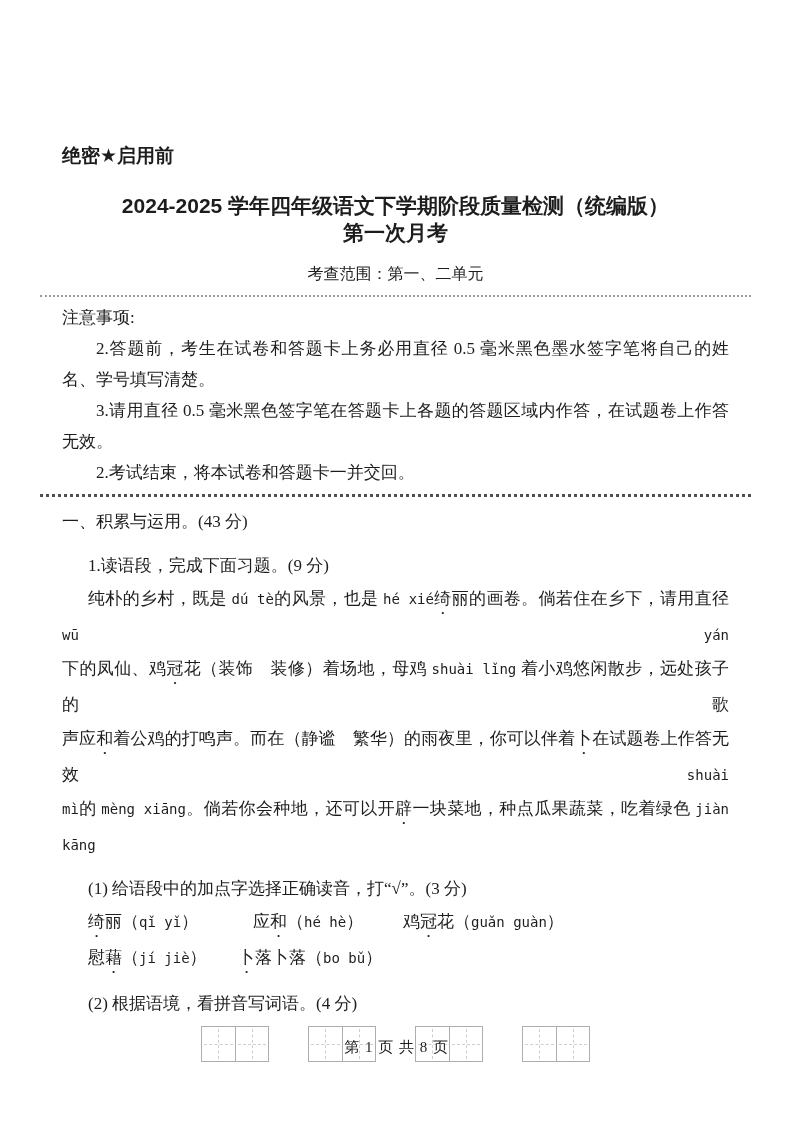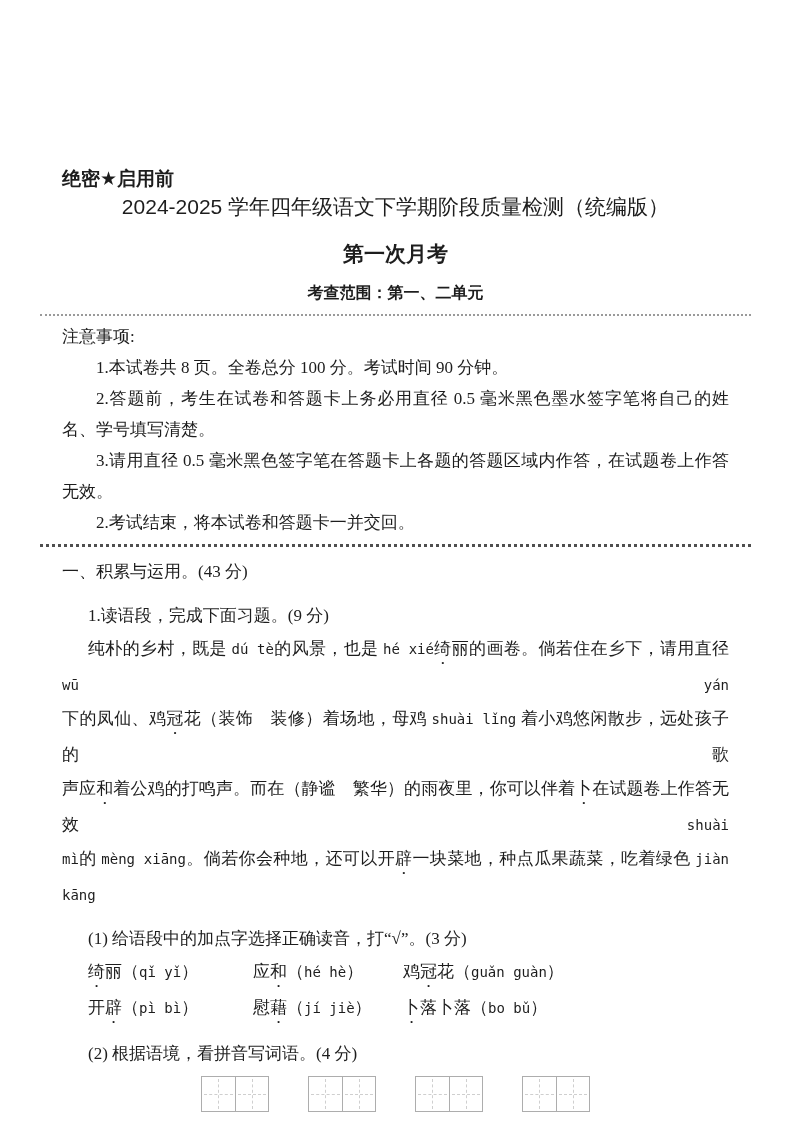--- a/index.html
+++ b/index.html
@@ -10,7 +10,7 @@
     font-family:"Liberation Serif","DejaVu Serif",serif;
     font-size:17px;line-height:34px;
   }
-  .secrecy{font-family:"Liberation Sans","DejaVu Sans",sans-serif;font-weight:bold;font-size:19px;line-height:26px;margin-top:23px;}
+  .secrecy{font-family:"Liberation Sans","DejaVu Sans",sans-serif;font-weight:bold;font-size:19px;line-height:26px;}
   .title{font-family:"Liberation Sans","DejaVu Sans",sans-serif;font-weight:normal;font-size:21px;line-height:30px;text-align:center;}
   .subtitle{font-family:Liberation Sans, sans-serif;font-weight:bold;font-size:21px;line-height:28px;text-align:center;margin-top:18px;}
   .scope{font-family:"Liberation Sans","DejaVu Sans",sans-serif;font-weight:bold;font-size:16px;line-height:22px;text-align:center;margin-top:14px;}

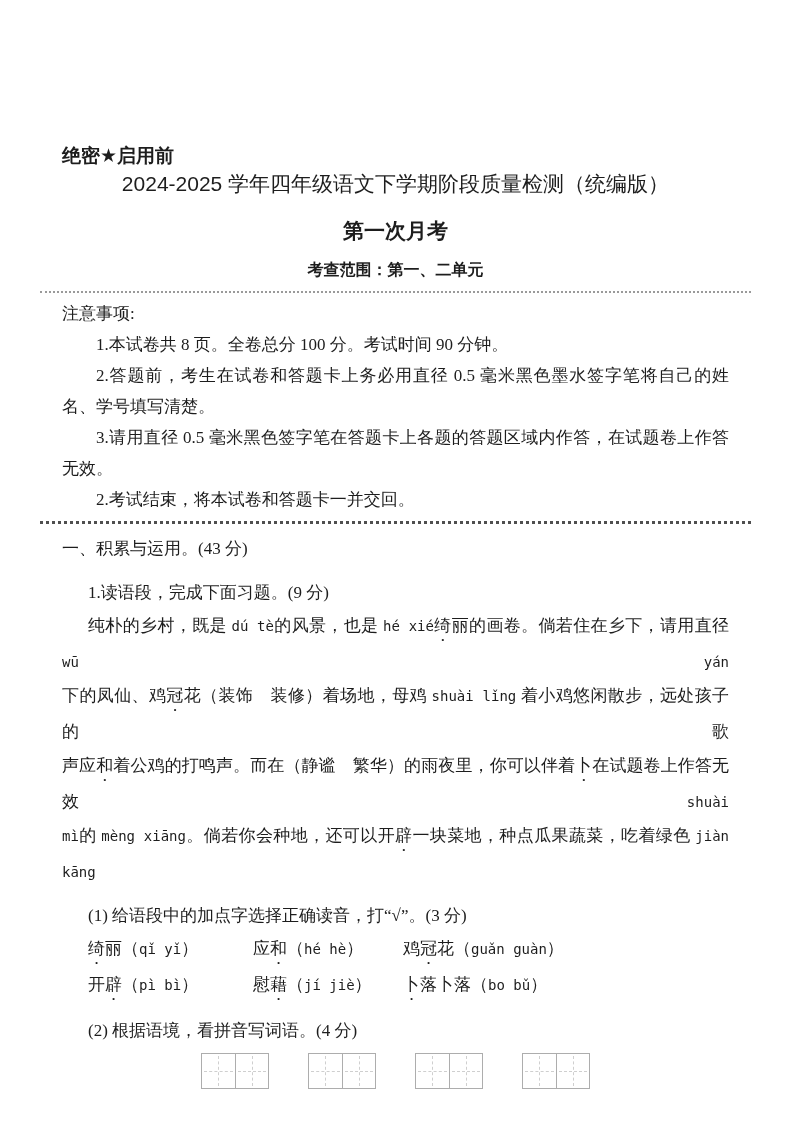--- a/index.html
+++ b/index.html
@@ -11,7 +11,7 @@
     font-size:17px;line-height:34px;
   }
   .secrecy{font-family:"Liberation Sans","DejaVu Sans",sans-serif;font-weight:bold;font-size:19px;line-height:26px;}
-  .title{font-family:"Liberation Sans","DejaVu Sans",sans-serif;font-weight:normal;font-size:21px;line-height:30px;text-align:center;}
+  .title{font-family:"Liberation Sans","DejaVu Sans",sans-serif;font-weight:bold;font-size:21px;line-height:30px;text-align:center;margin-top:22px;}
   .subtitle{font-family:Liberation Sans, sans-serif;font-weight:bold;font-size:21px;line-height:28px;text-align:center;margin-top:18px;}
   .scope{font-family:"Liberation Sans","DejaVu Sans",sans-serif;font-weight:bold;font-size:16px;line-height:22px;text-align:center;margin-top:14px;}
   .divider1{border:0;border-top:2px dotted #9a9a9a;margin:10px -22px 6px -22px;}

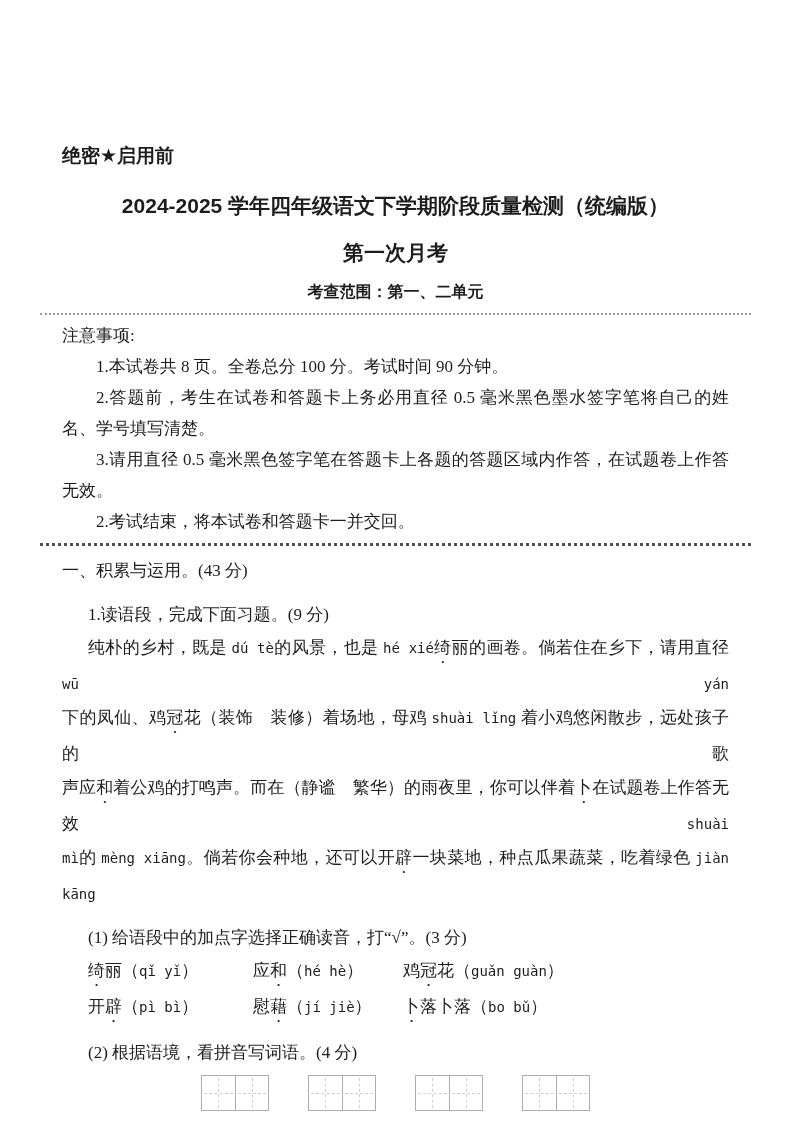--- a/index.html
+++ b/index.html
@@ -12,7 +12,7 @@
   }
   .secrecy{font-family:"Liberation Sans","DejaVu Sans",sans-serif;font-weight:bold;font-size:19px;line-height:26px;}
   .title{font-family:"Liberation Sans","DejaVu Sans",sans-serif;font-weight:bold;font-size:21px;line-height:30px;text-align:center;margin-top:22px;}
-  .subtitle{font-family:Liberation Sans, sans-serif;font-weight:bold;font-size:21px;line-height:28px;text-align:center;margin-top:18px;}
+  .subtitle{font-family:Liberation Mono, monospace;font-weight:bold;font-size:21px;line-height:28px;text-align:center;}
   .scope{font-family:"Liberation Sans","DejaVu Sans",sans-serif;font-weight:bold;font-size:16px;line-height:22px;text-align:center;margin-top:14px;}
   .divider1{border:0;border-top:2px dotted #9a9a9a;margin:10px -22px 6px -22px;}
   .divider2{border:0;border-top:3px dotted #4f4f4f;margin:6px -22px 8px -22px;}

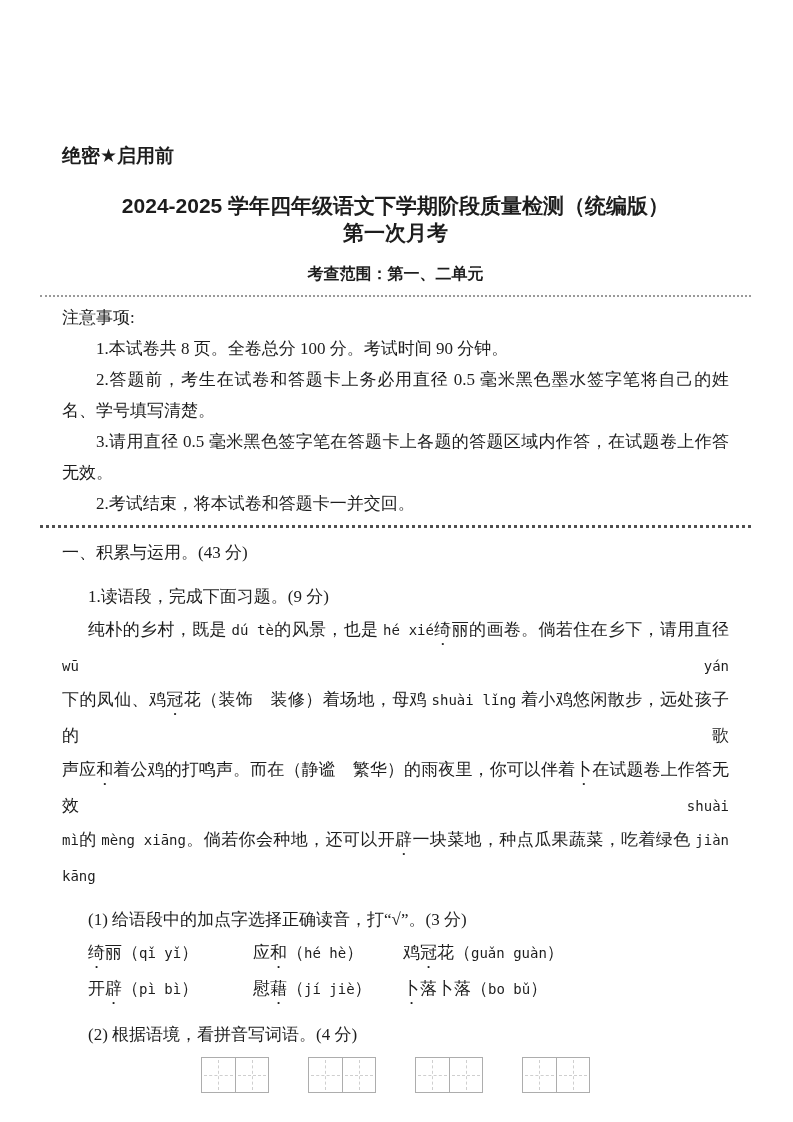--- a/index.html
+++ b/index.html
@@ -13,7 +13,7 @@
   .secrecy{font-family:"Liberation Sans","DejaVu Sans",sans-serif;font-weight:bold;font-size:19px;line-height:26px;}
   .title{font-family:"Liberation Sans","DejaVu Sans",sans-serif;font-weight:bold;font-size:21px;line-height:30px;text-align:center;margin-top:22px;}
   .subtitle{font-family:Liberation Mono, monospace;font-weight:bold;font-size:21px;line-height:28px;text-align:center;}
-  .scope{font-family:"Liberation Sans","DejaVu Sans",sans-serif;font-weight:bold;font-size:16px;line-height:22px;text-align:center;margin-top:14px;}
+  .scope{font-family:"Liberation Sans","DejaVu Sans",sans-serif;font-weight:normal;font-size:16px;line-height:22px;text-align:center;margin-top:14px;}
   .divider1{border:0;border-top:2px dotted #9a9a9a;margin:10px -22px 6px -22px;}
   .divider2{border:0;border-top:3px dotted #4f4f4f;margin:6px -22px 8px -22px;}
   .notice-heading{line-height:30px;}

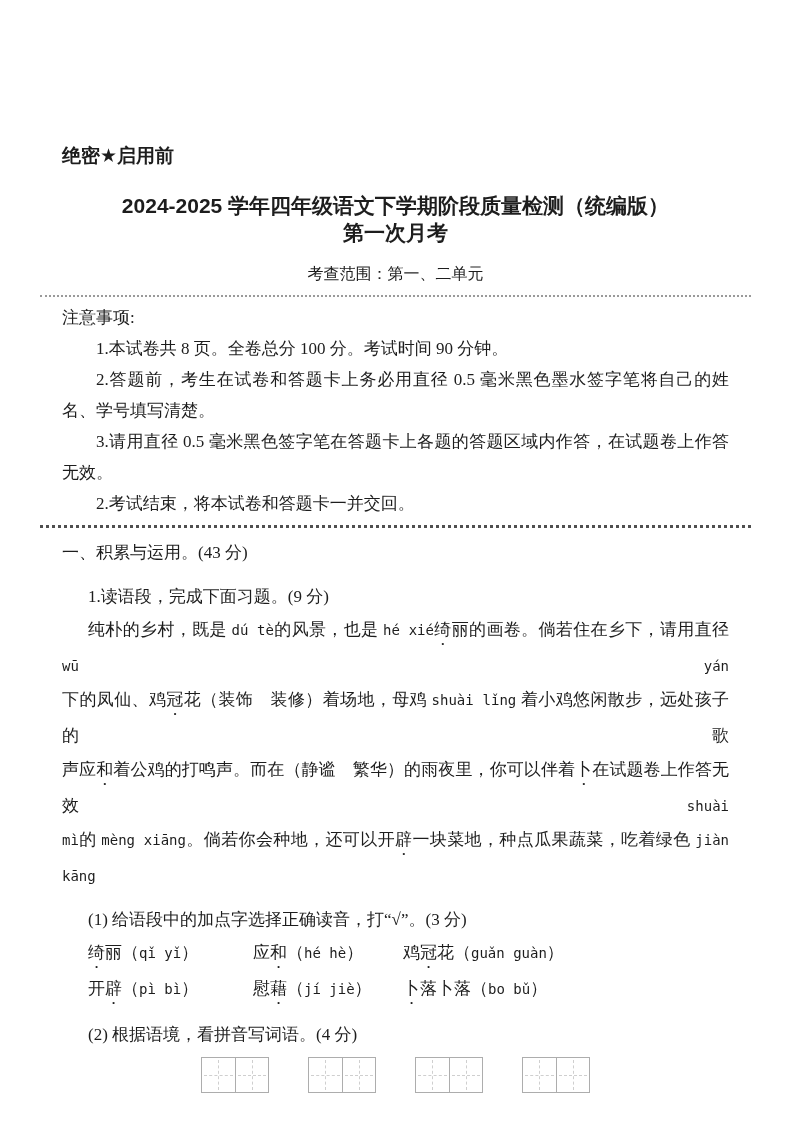--- a/index.html
+++ b/index.html
@@ -59,7 +59,6 @@
 
   <div class="notice">
     <div class="notice-heading">注意事项:</div>
-    <p>1.本试卷共 8 页。全卷总分 100 分。考试时间 90 分钟。</p>
     <p>2.答题前，考生在试卷和答题卡上务必用直径 0.5 毫米黑色墨水签字笔将自己的姓名、学号填写清楚。</p>
     <p>3.请用直径 0.5 毫米黑色签字笔在答题卡上各题的答题区域内作答，在试题卷上作答无效。</p>
     <p>2.考试结束，将本试卷和答题卡一并交回。</p>

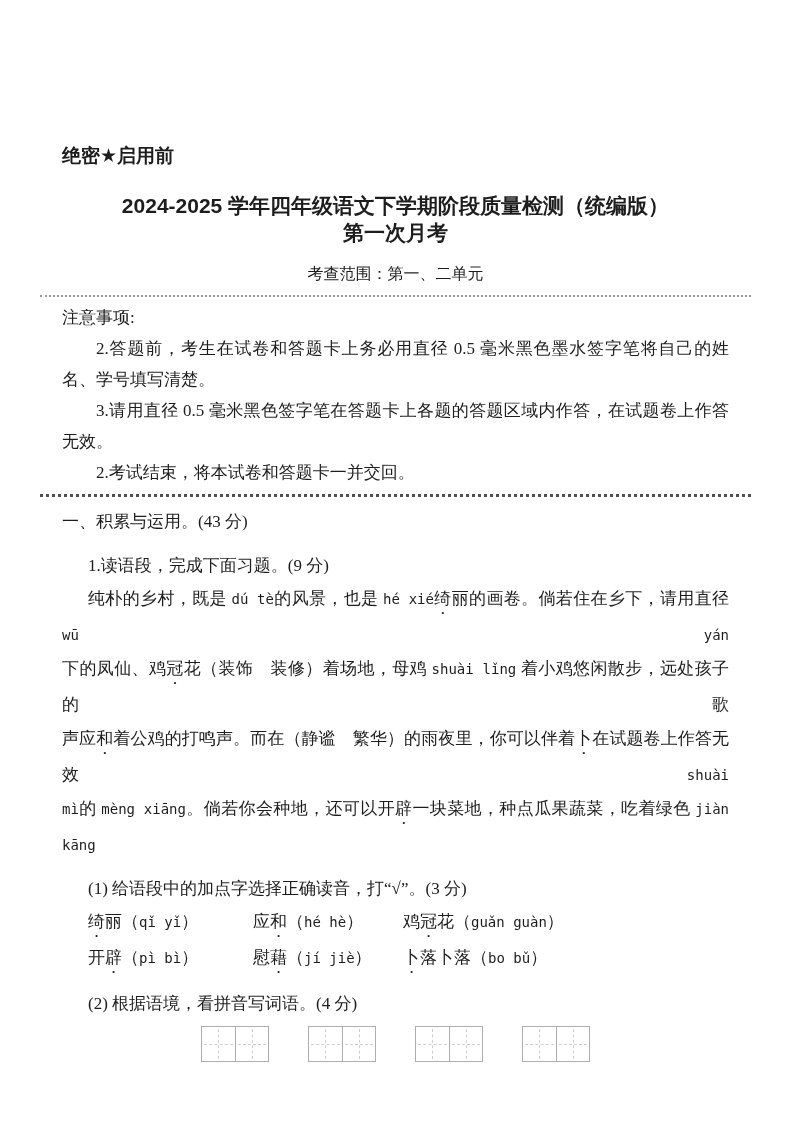--- a/index.html
+++ b/index.html
@@ -87,7 +87,6 @@
     <span class="opt-col3"><span>鸡</span><span class="em">冠</span><span>花（</span><span class="py">guǎn guàn</span><span>）</span></span>
   </div>
   <div class="opt-row">
-    <span class="opt-col1"><span>开</span><span class="em">辟</span><span>（</span><span class="py">pì bì</span><span>）</span></span>
     <span class="opt-col2"><span>慰</span><span class="em">藉</span><span>（</span><span class="py">jí jiè</span><span>）</span></span>
     <span class="opt-col3"><span class="em">卜</span><span>落卜落（</span><span class="py">bo bǔ</span><span>）</span></span>
   </div>

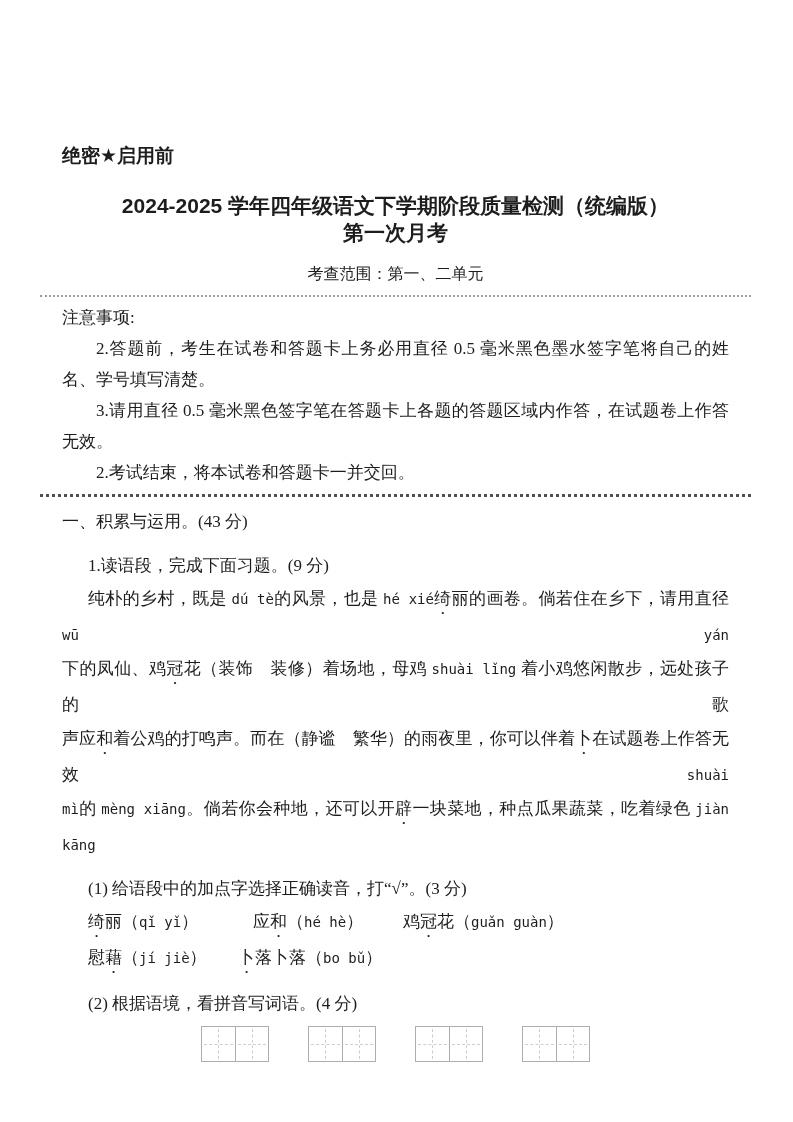--- a/index.html
+++ b/index.html
@@ -114,6 +114,7 @@
       </div>
     </div>
 
+  <div class="footer">第 1 页 共 8 页</div>
 
 </div>
 

